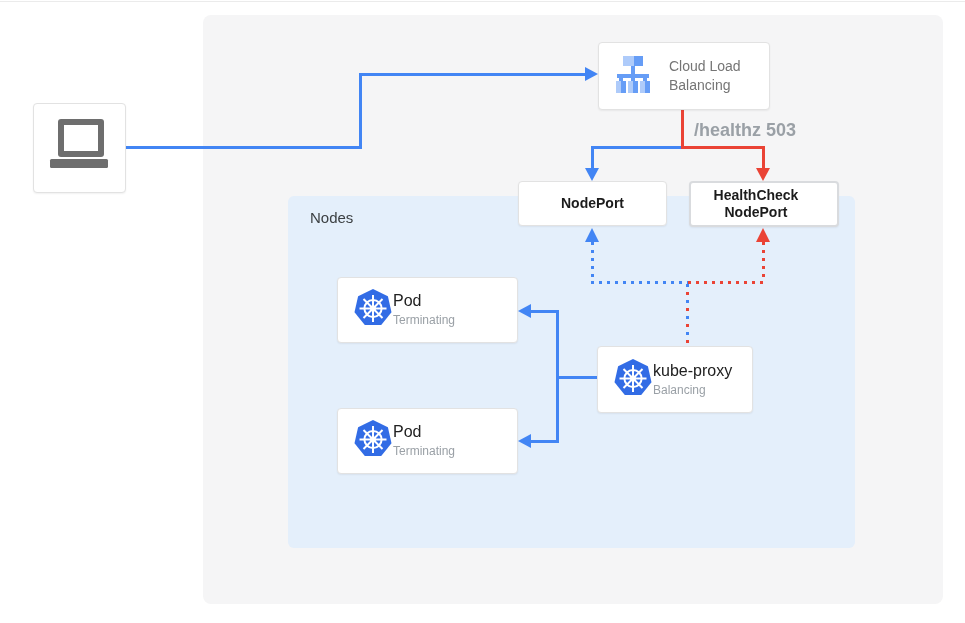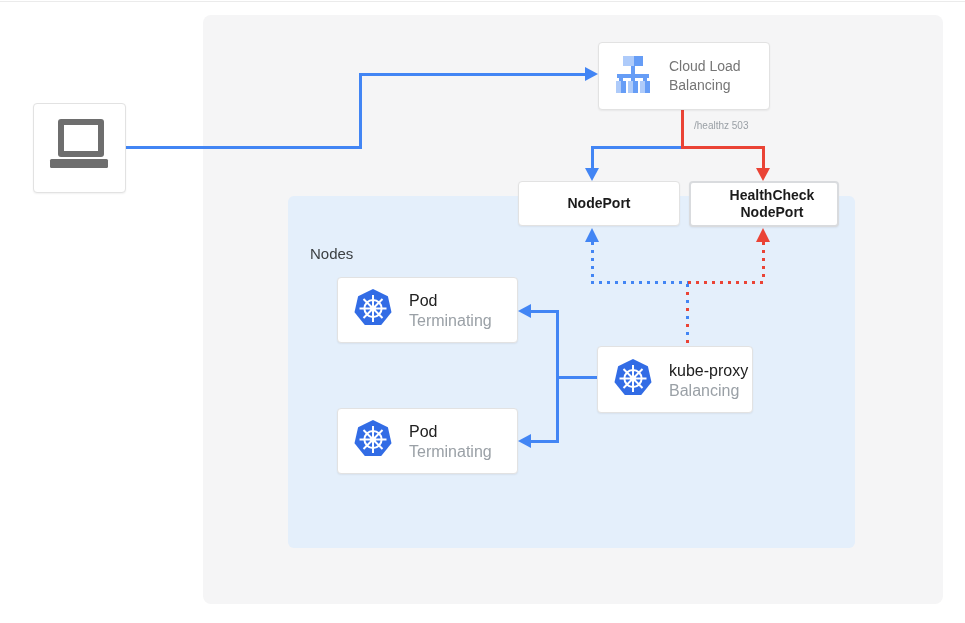--- a/index.html
+++ b/index.html
@@ -21,7 +21,7 @@
   .kproxy{left:597px;top:346px;width:156px;height:67px;}
   .k-title{font-size:16px;line-height:21px;color:var(--text_dark);}
   .k-sub{font-size:16px;line-height:19px;color:var(--text_gray);}
-  .healthz{position:absolute;left:694px;top:120px;font-size:10px;font-weight:normal;color:var(--text_gray);}
+  .healthz{position:absolute;left:694px;top:120px;font-size:18px;font-weight:bold;color:var(--text_gray);}
   .ln{position:absolute;}
   .blue{background:var(--blue);}
   .red{background:var(--red);}

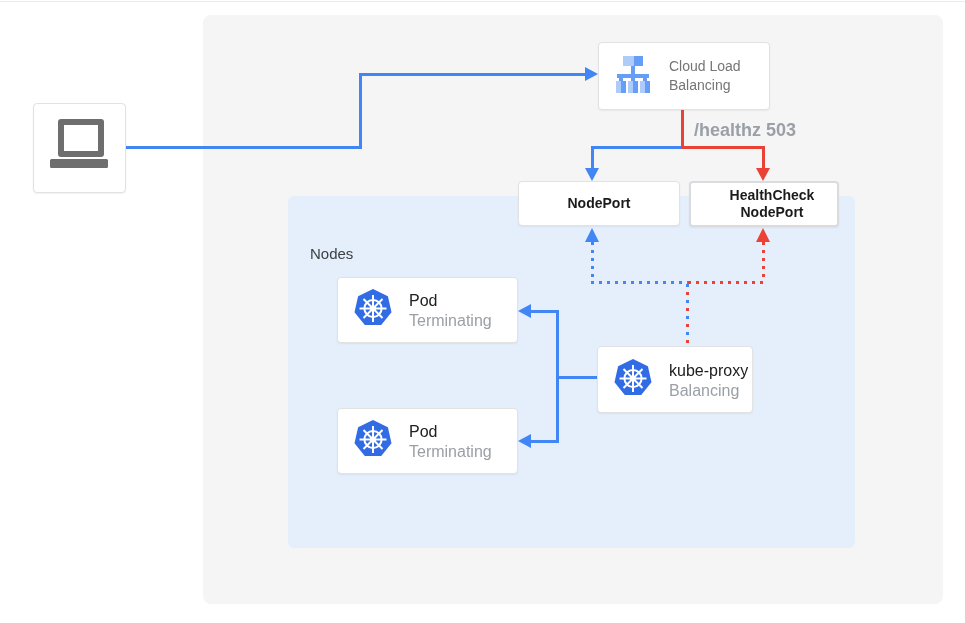--- a/index.html
+++ b/index.html
@@ -12,7 +12,7 @@
   .laptop-card{left:33px;top:103px;width:93px;height:90px;justify-content:center;}
   .clb-card{left:598px;top:42px;width:172px;height:68px;padding-left:12px;gap:14px;}
   .clb-text{font-size:14px;line-height:19px;color:var(--text_medium);width:88px;}
-  .nodeport-card{left:518px;top:181px;width:162px;height:45px;justify-content:center;}
+  .nodeport-card{left:518px;top:181px;width:149px;height:45px;justify-content:center;}
   .hc-card{left:689px;top:181px;width:150px;height:46px;justify-content:flex-end;border:2px solid #d9dbde;}
   .port-label{font-size:14px;font-weight:bold;color:#1b1b1b;text-align:center;width:130px;line-height:17px;}
   .k-card{padding-left:15px;gap:16px;}

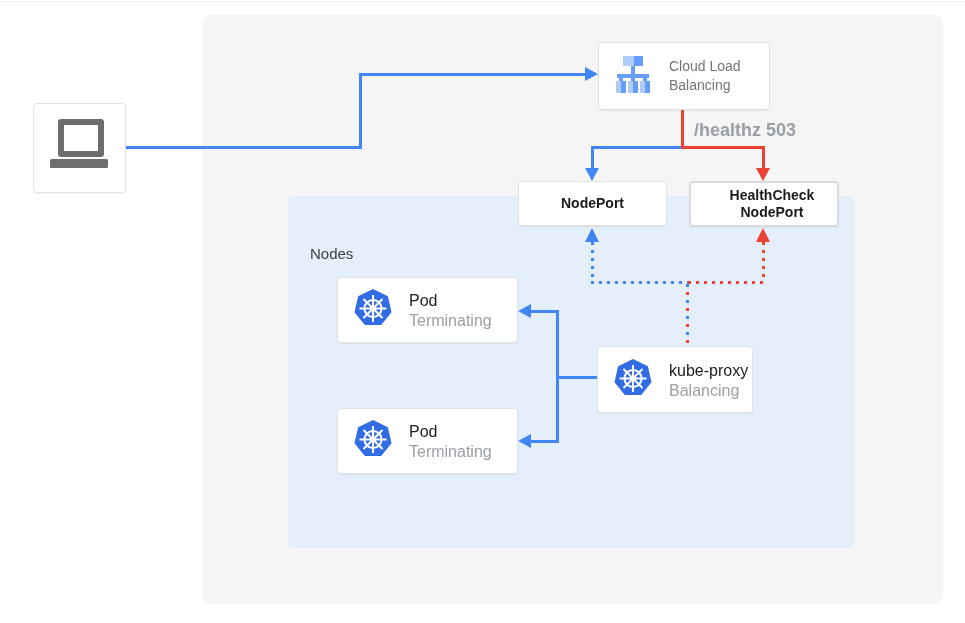--- a/index.html
+++ b/index.html
@@ -13,7 +13,7 @@
   .clb-card{left:598px;top:42px;width:172px;height:68px;padding-left:12px;gap:14px;}
   .clb-text{font-size:14px;line-height:19px;color:var(--text_medium);width:88px;}
   .nodeport-card{left:518px;top:181px;width:149px;height:45px;justify-content:center;}
-  .hc-card{left:689px;top:181px;width:150px;height:46px;justify-content:flex-end;border:2px solid #d9dbde;}
+  .hc-card{left:689px;top:181px;width:150px;height:46px;justify-content:flex-start;border:2px solid #d9dbde;}
   .port-label{font-size:14px;font-weight:bold;color:#1b1b1b;text-align:center;width:130px;line-height:17px;}
   .k-card{padding-left:15px;gap:16px;}
   .pod1{left:337px;top:277px;width:181px;height:66px;}

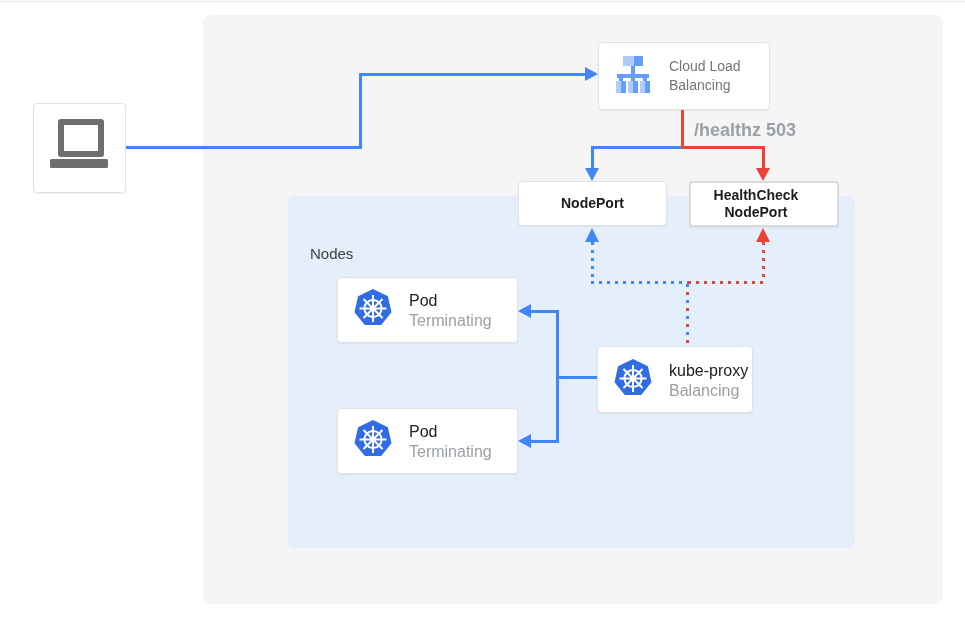--- a/index.html
+++ b/index.html
@@ -7,7 +7,7 @@
   .top-rule{position:absolute;left:0;top:1px;width:965px;height:1px;background:#ebebeb;}
   .outer{position:absolute;left:203px;top:15px;width:740px;height:589px;background:var(--outer_bg);border-radius:8px;}
   .nodes{position:absolute;left:288px;top:196px;width:567px;height:352px;background:var(--nodes_bg);border-radius:6px;}
-  .nodes-label{position:absolute;left:22px;top:13px;font-size:15px;color:#3c4043;margin-top:36px;}
+  .nodes-label{position:absolute;left:22px;top:13px;font-size:15px;color:#3c4043;}
   .card{position:absolute;background:#fff;border:1px solid var(--card_border);border-radius:4px;box-shadow:0 1px 2px rgba(0,0,0,0.06);box-sizing:border-box;display:flex;align-items:center;}
   .laptop-card{left:33px;top:103px;width:93px;height:90px;justify-content:center;}
   .clb-card{left:598px;top:42px;width:172px;height:68px;padding-left:12px;gap:14px;}

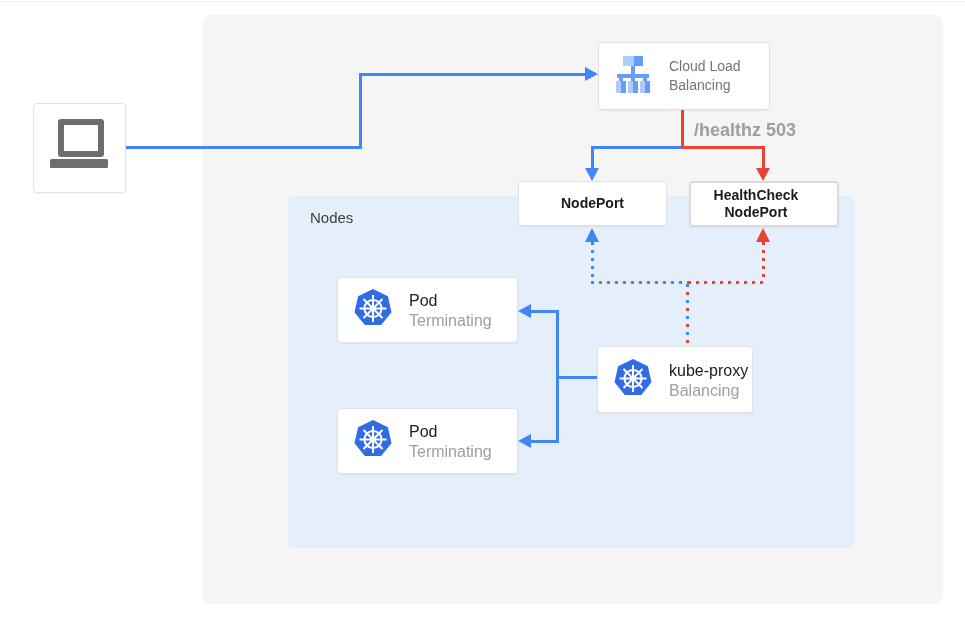--- a/index.html
+++ b/index.html
@@ -15,7 +15,7 @@
   .nodeport-card{left:518px;top:181px;width:149px;height:45px;justify-content:center;}
   .hc-card{left:689px;top:181px;width:150px;height:46px;justify-content:flex-start;border:2px solid #d9dbde;}
   .port-label{font-size:14px;font-weight:bold;color:#1b1b1b;text-align:center;width:130px;line-height:17px;}
-  .k-card{padding-left:15px;gap:16px;}
+  .k-card{padding-left:15px;}
   .pod1{left:337px;top:277px;width:181px;height:66px;}
   .pod2{left:337px;top:408px;width:181px;height:66px;}
   .kproxy{left:597px;top:346px;width:156px;height:67px;}

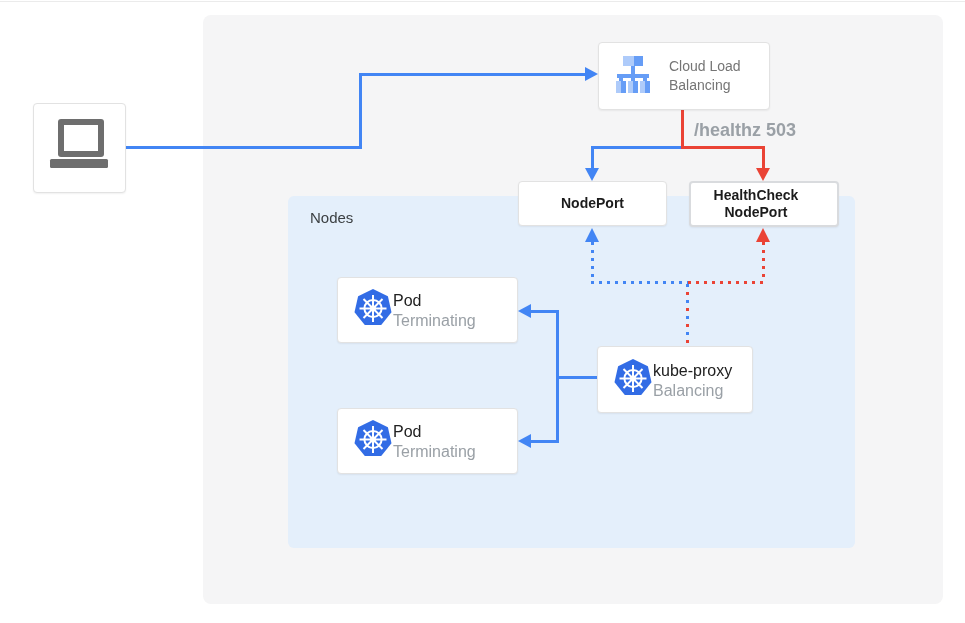--- a/index.html
+++ b/index.html
@@ -20,7 +20,7 @@
   .pod2{left:337px;top:408px;width:181px;height:66px;}
   .kproxy{left:597px;top:346px;width:156px;height:67px;}
   .k-title{font-size:16px;line-height:21px;color:var(--text_dark);}
-  .k-sub{font-size:16px;line-height:19px;color:var(--text_gray);}
+  .k-sub{font-size:12px;line-height:19px;color:var(--text_gray);}
   .healthz{position:absolute;left:694px;top:120px;font-size:18px;font-weight:bold;color:var(--text_gray);}
   .ln{position:absolute;}
   .blue{background:var(--blue);}

